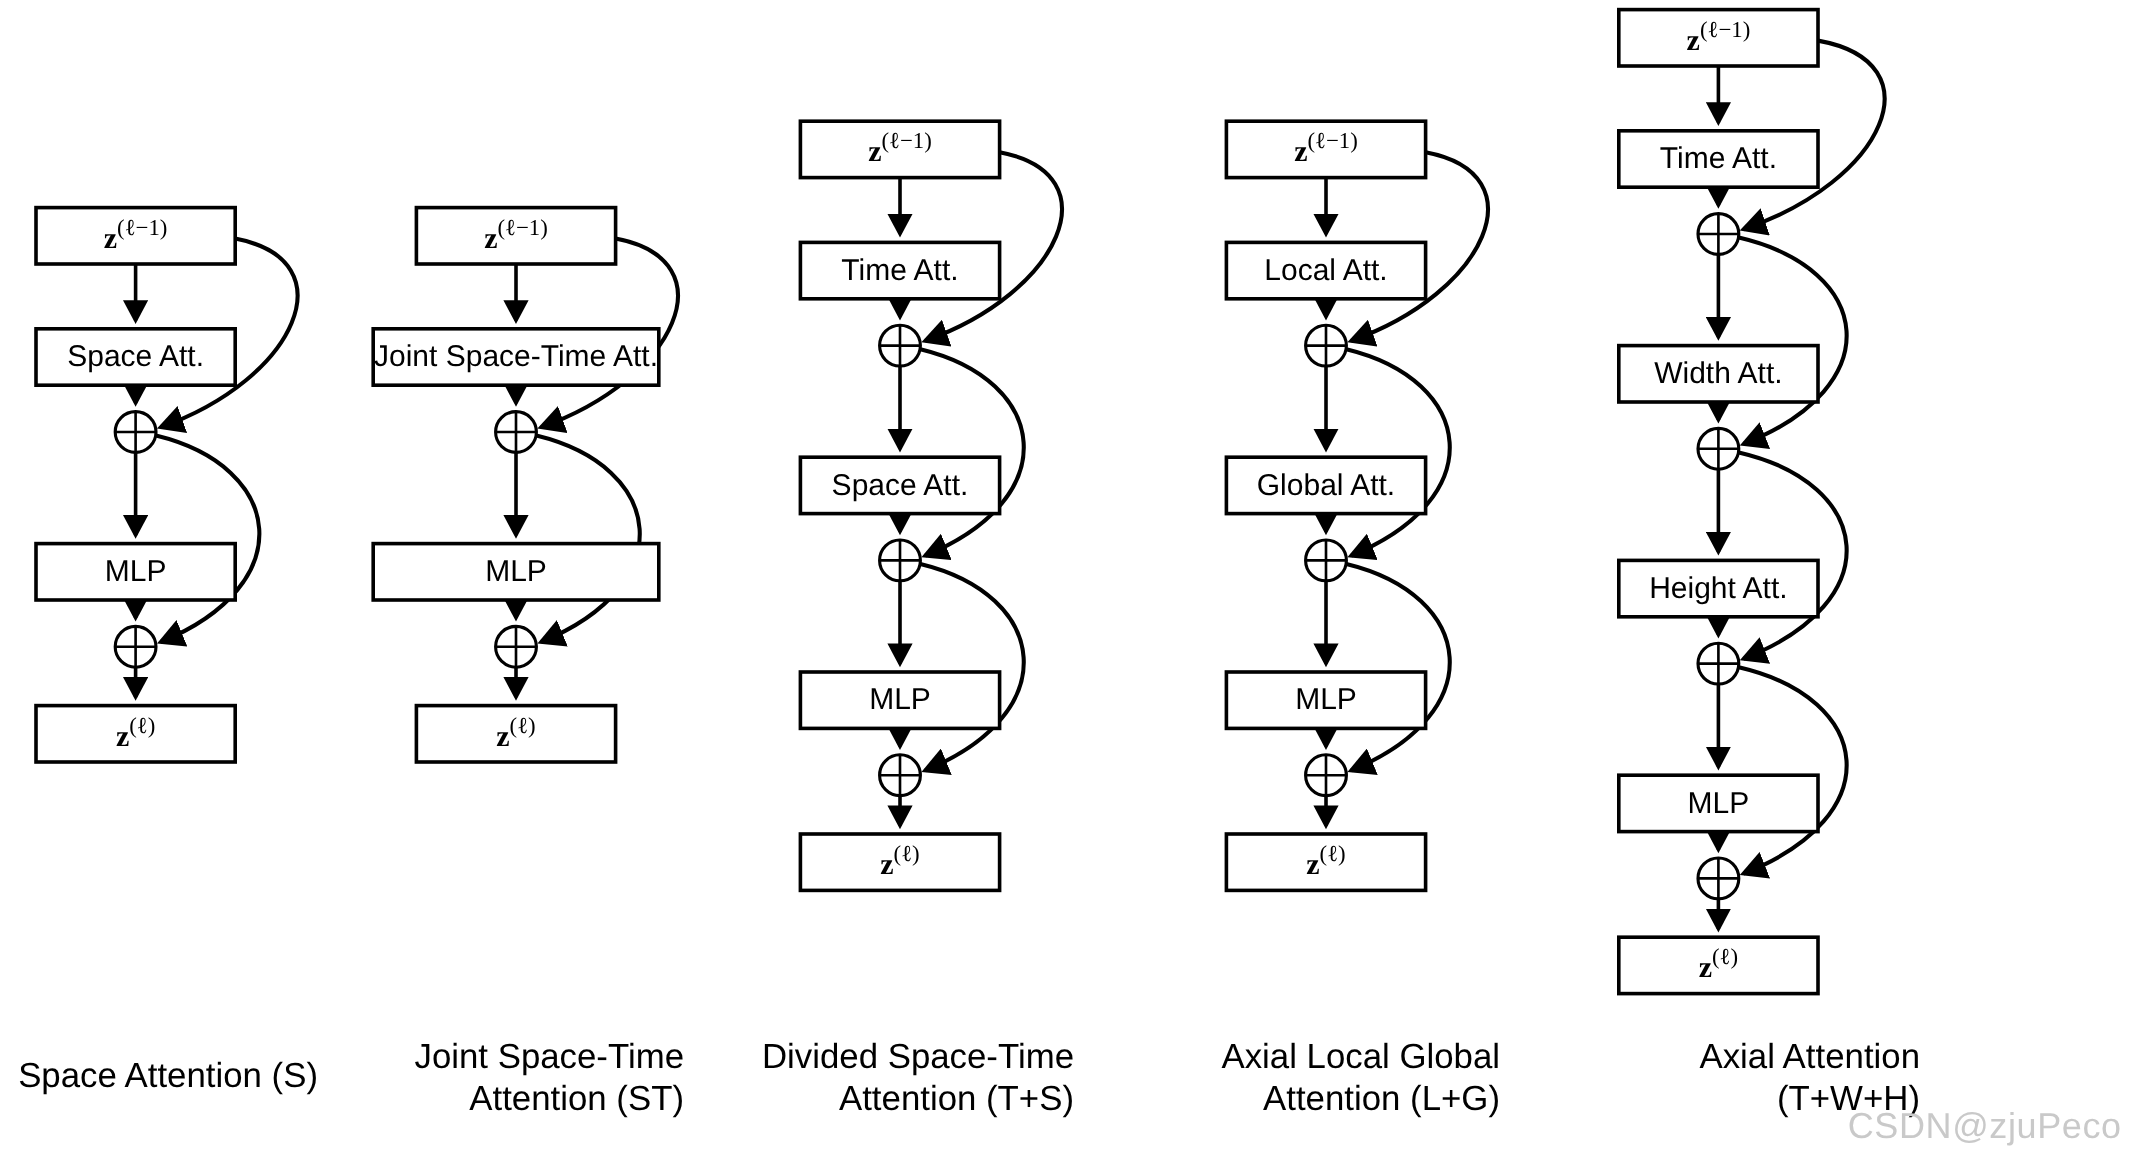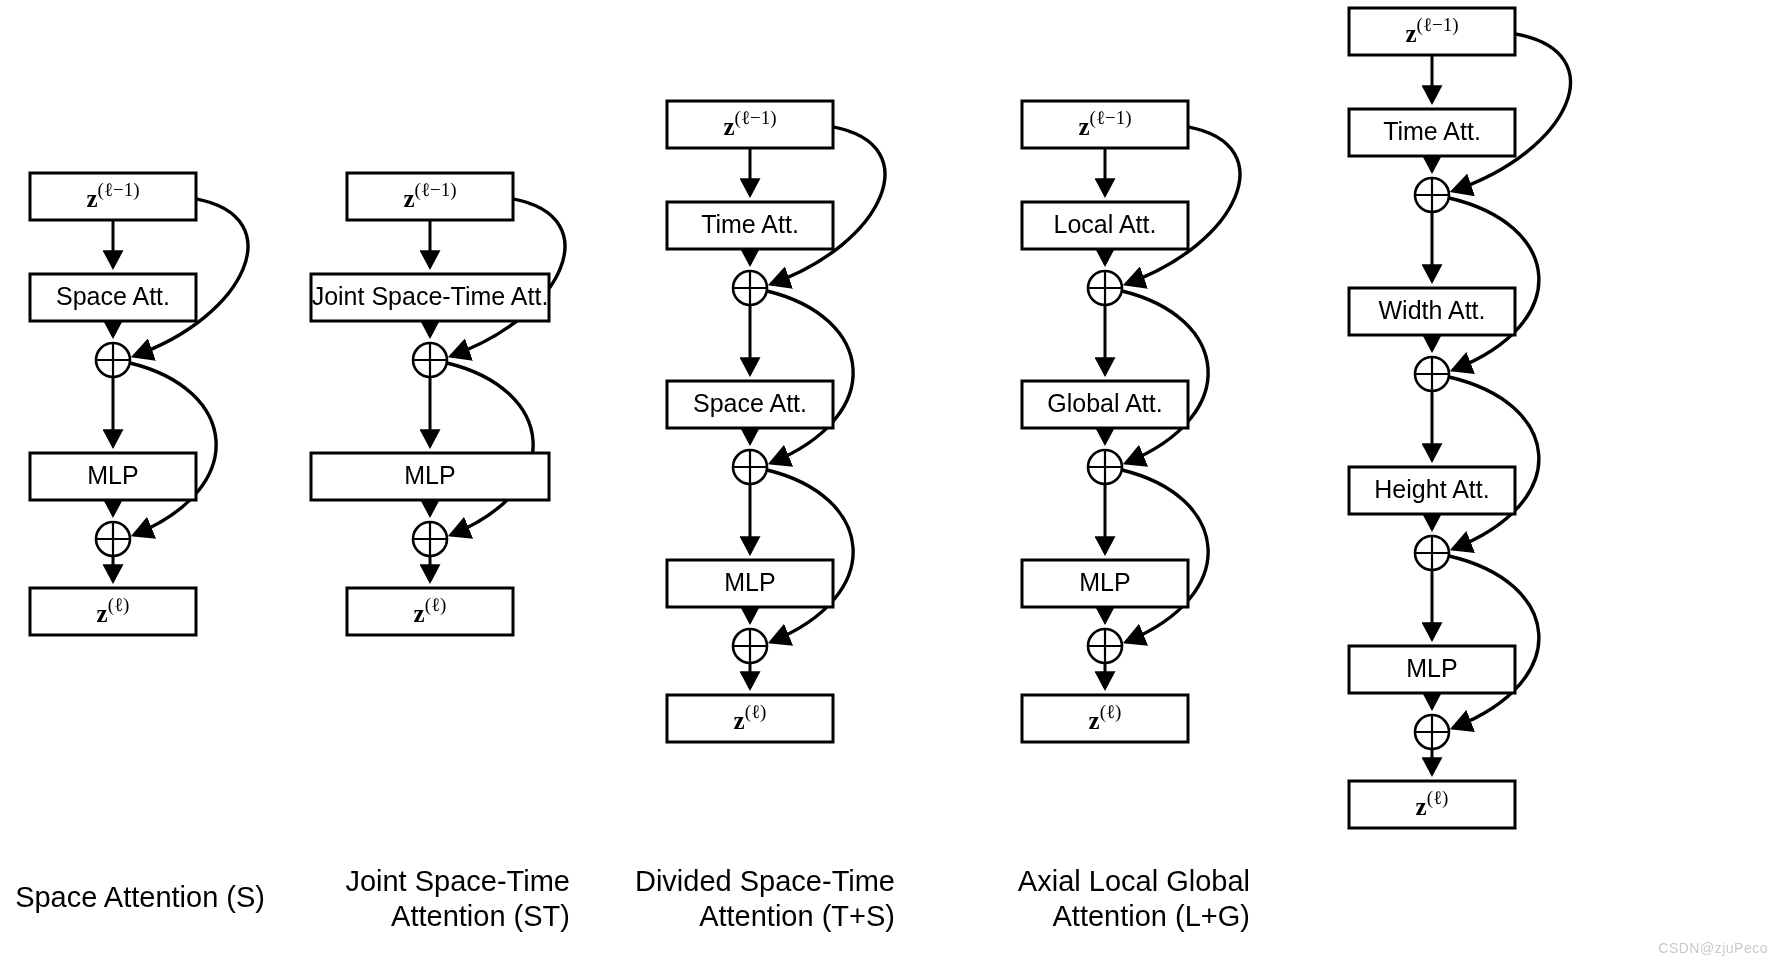--- a/index.html
+++ b/index.html
@@ -265,6 +265,8 @@
   <div class="caption" style="left:970px; top:864px; width:280px;">Axial Local Global
 Attention (L+G)</div>
 
+  <div class="caption" style="left:1320px; top:864px; width:280px;">Axial Attention
+(T+W+H)</div>
 
   <div id="watermark">CSDN@zjuPeco</div>
 

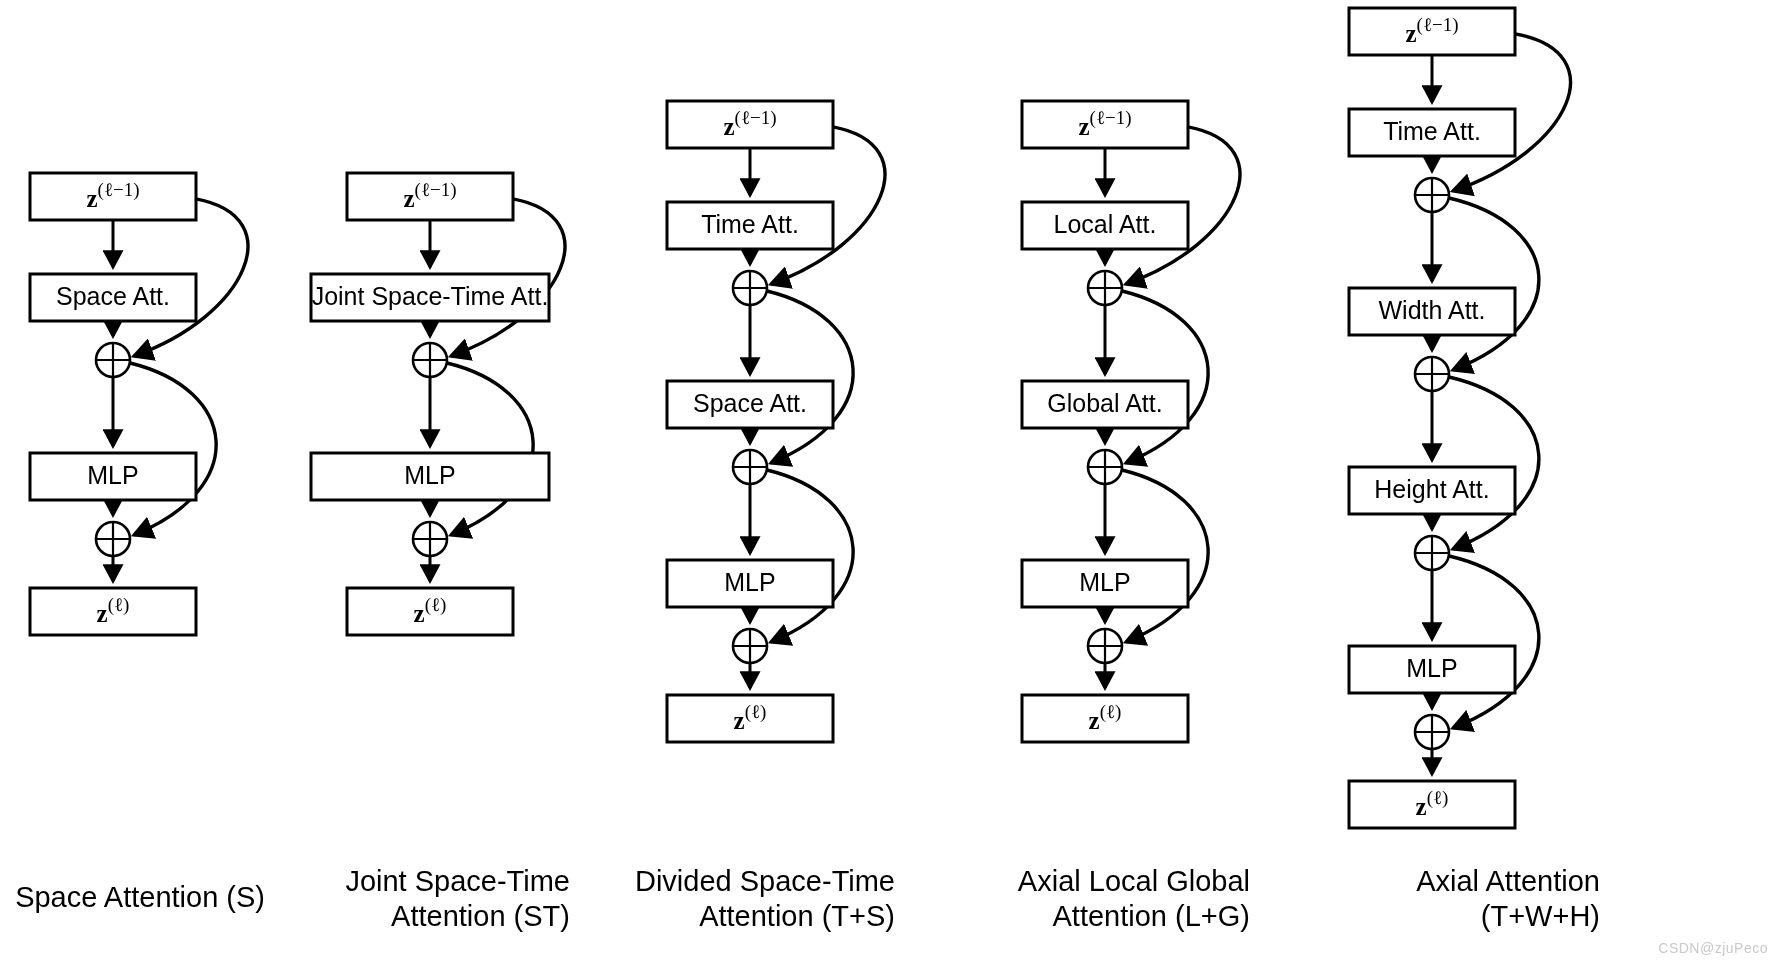--- a/index.html
+++ b/index.html
@@ -85,7 +85,7 @@
     right: 10px;
     bottom: 6px;
     font-family: "Liberation Sans", sans-serif;
-    font-size: 14px;
+    font-size: 30px;
     color: #c9c9c9;
     letter-spacing: 0.5px;
     pointer-events: none;

